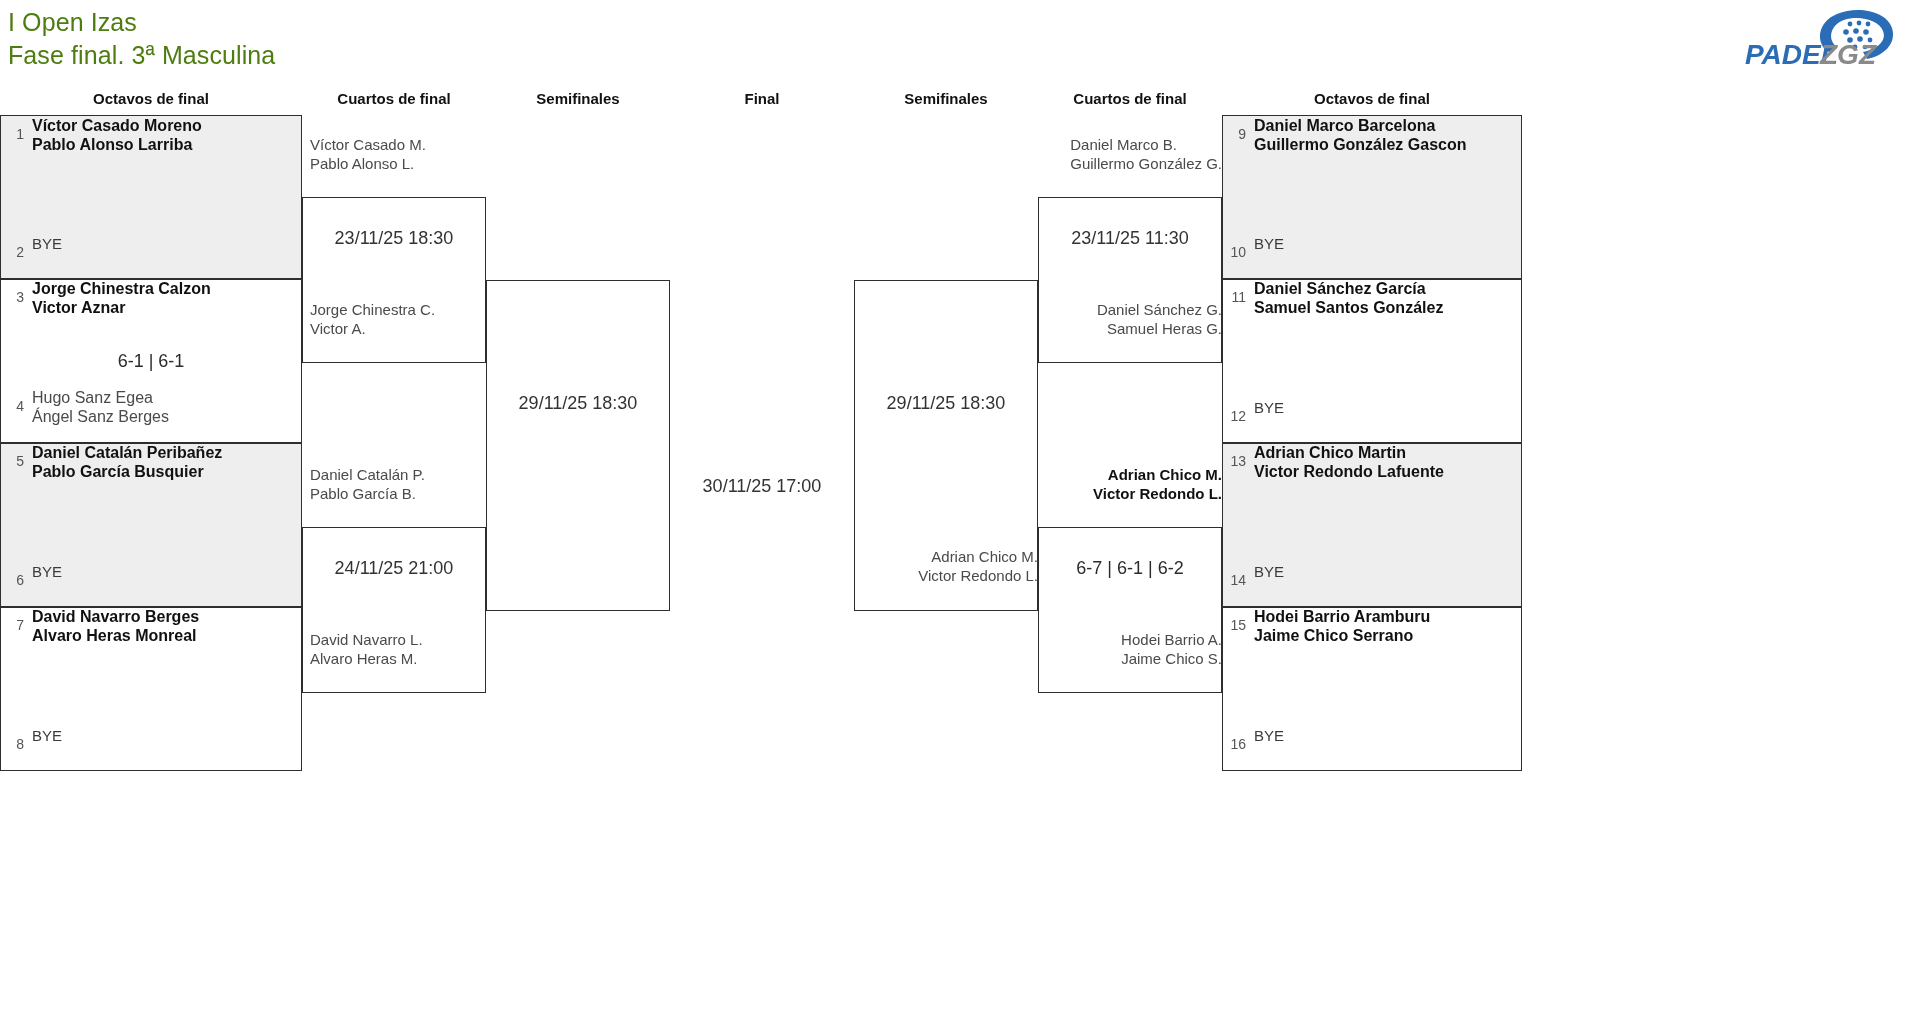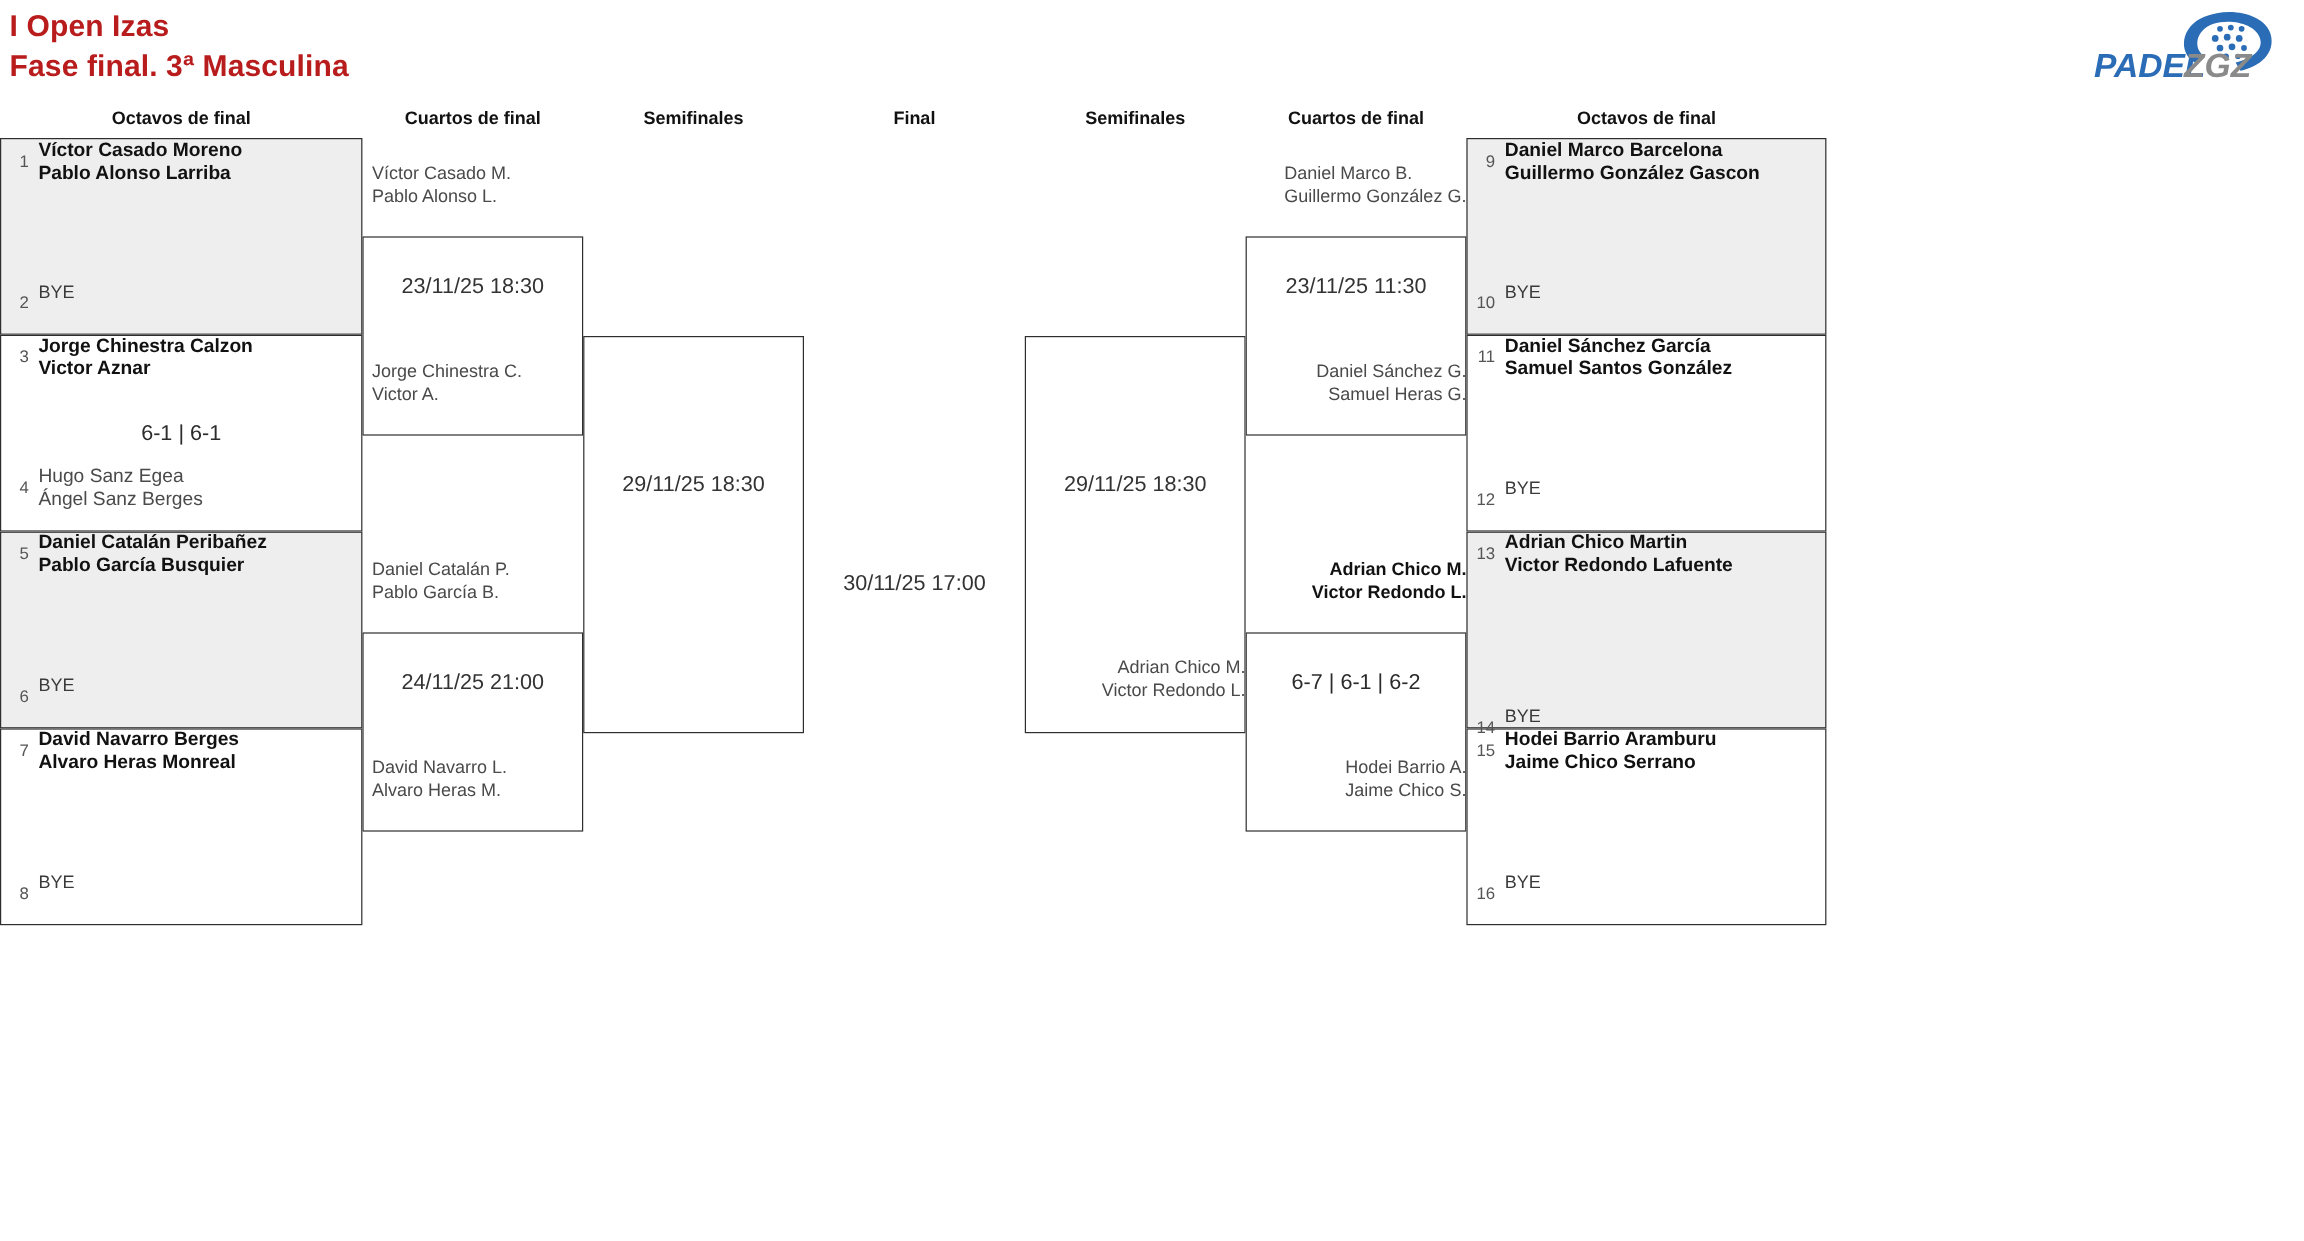--- a/index.html
+++ b/index.html
@@ -14,7 +14,7 @@
 
   
   .title-block { position: absolute; left: 8px; top: 6px; }
-  .title-line { font-size: 25px; line-height: 33px; font-weight: 700; color: #b91c1c; letter-spacing: .1px; }
+  .title-line { font-size: 25px; line-height: 33px; font-weight: 400; color: #4d7c0f; letter-spacing: .1px; }
 
   .logo { position: absolute; right: 18px; top: 4px; width: 215px; height: 74px; }
   .logo svg { width: 215px; height: 74px; display: block; }

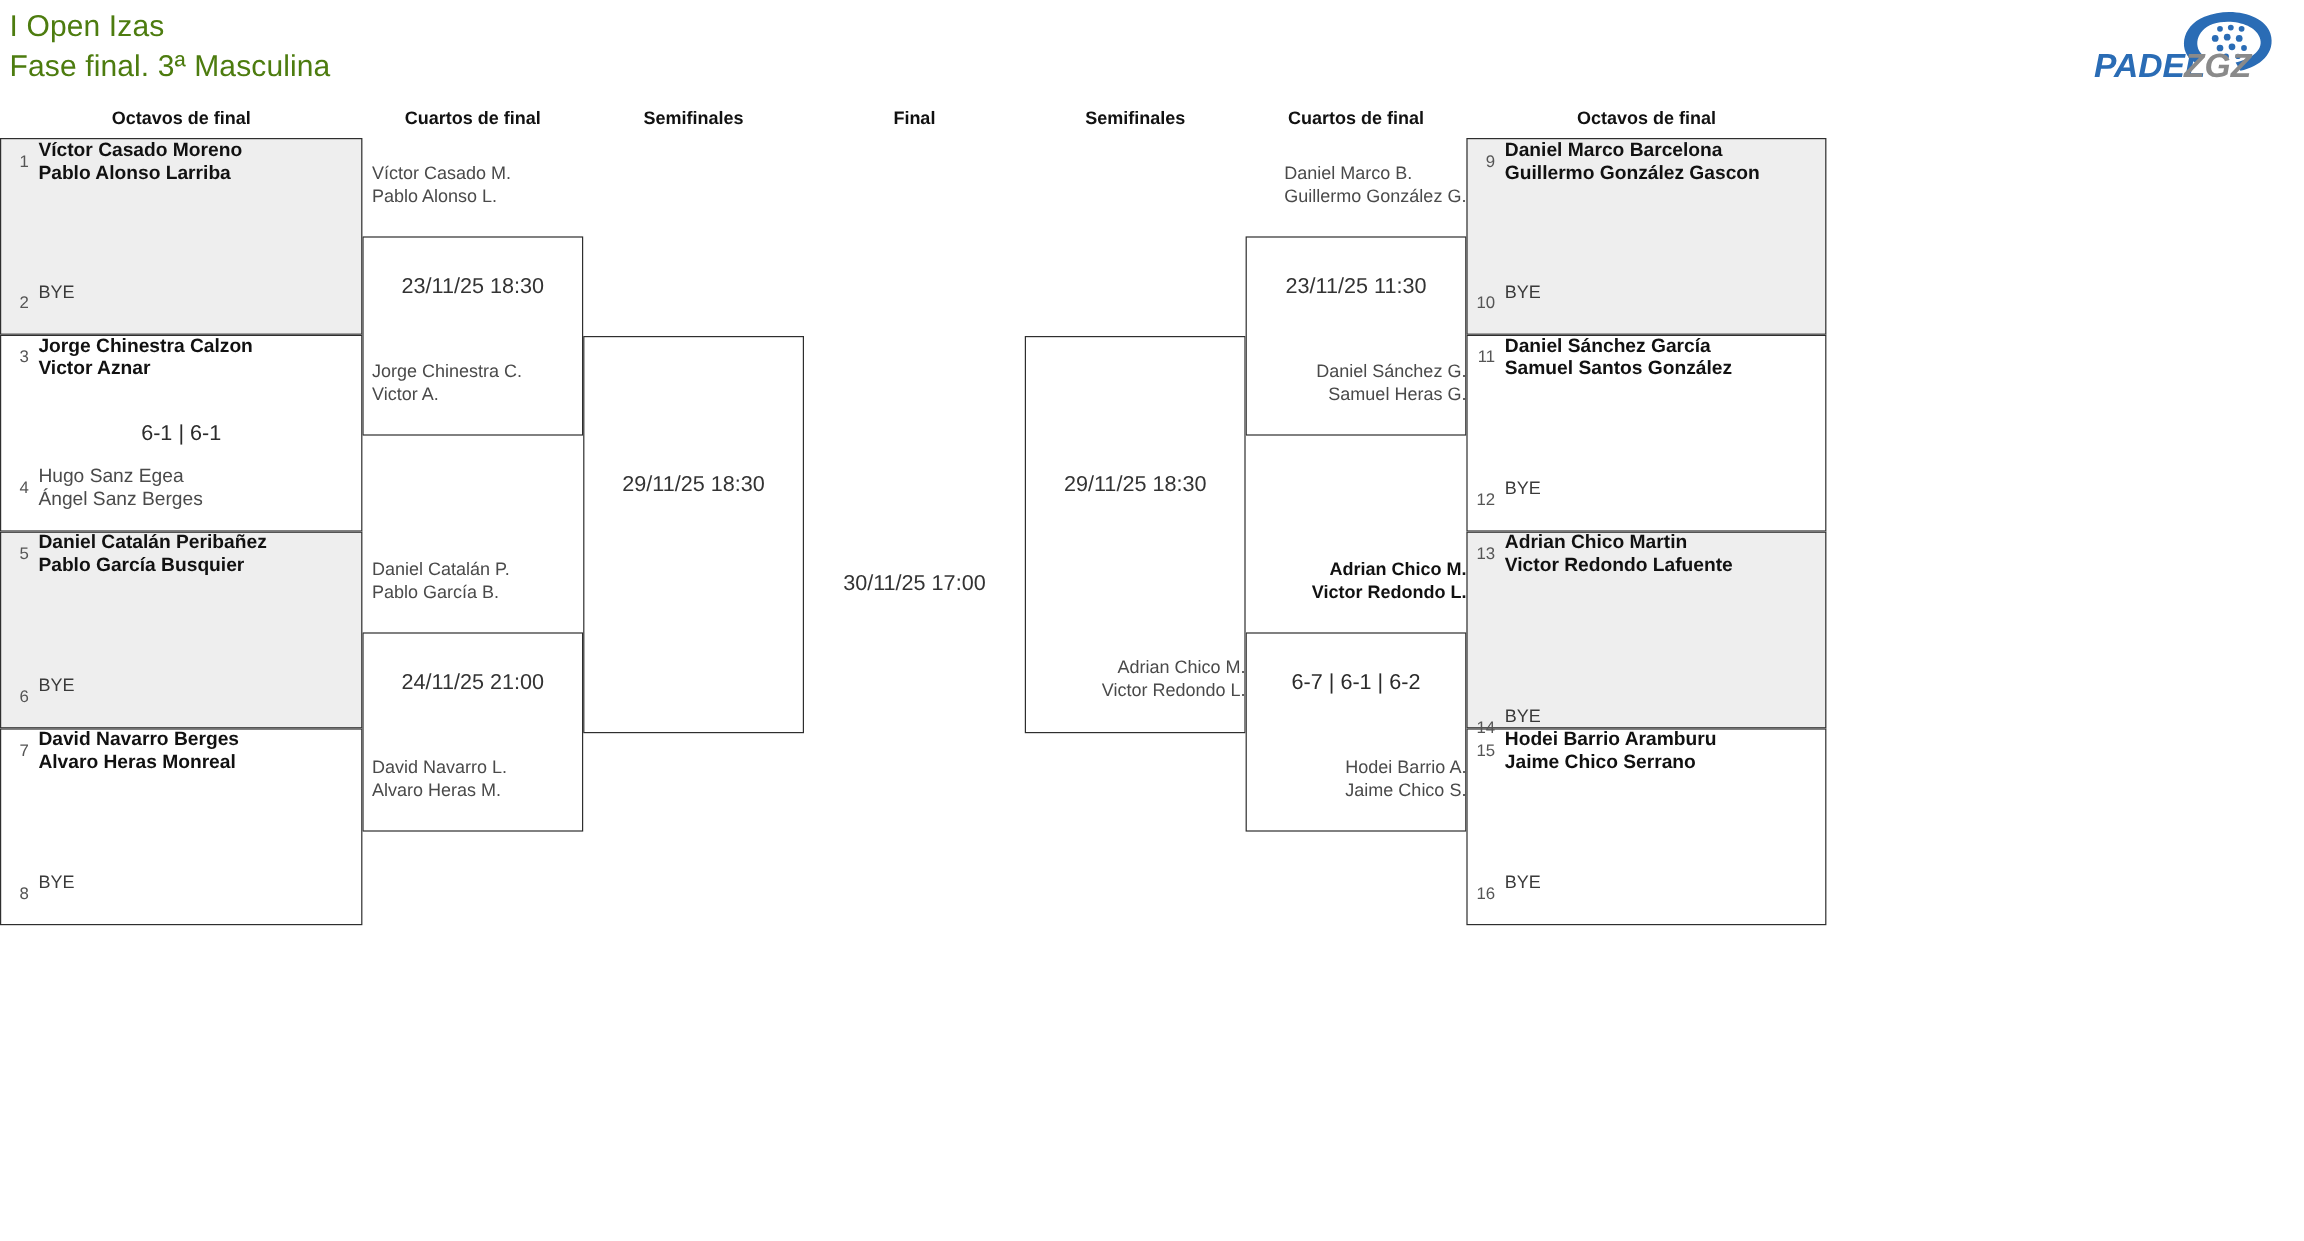--- a/index.html
+++ b/index.html
@@ -270,7 +270,7 @@
       <span class="ln">Victor Redondo Lafuente</span>
     </span>
   </div>
-  <div class="slot" style="left:1226px; top:562px; width:294px;margin-top:26px;">
+  <div class="slot" style="left:1226px; top:562px; width:294px;">
     <span class="seed">14</span>
     <span class="names bye">
       <span class="ln">BYE</span>

